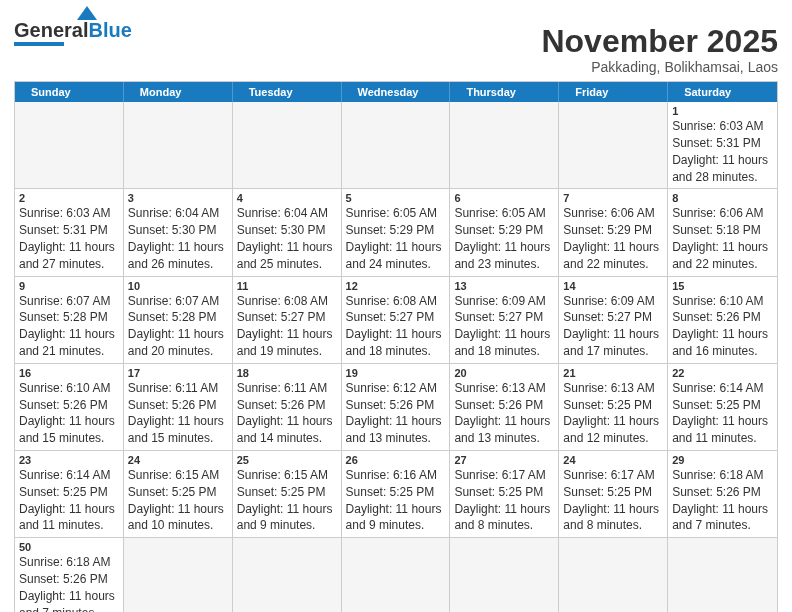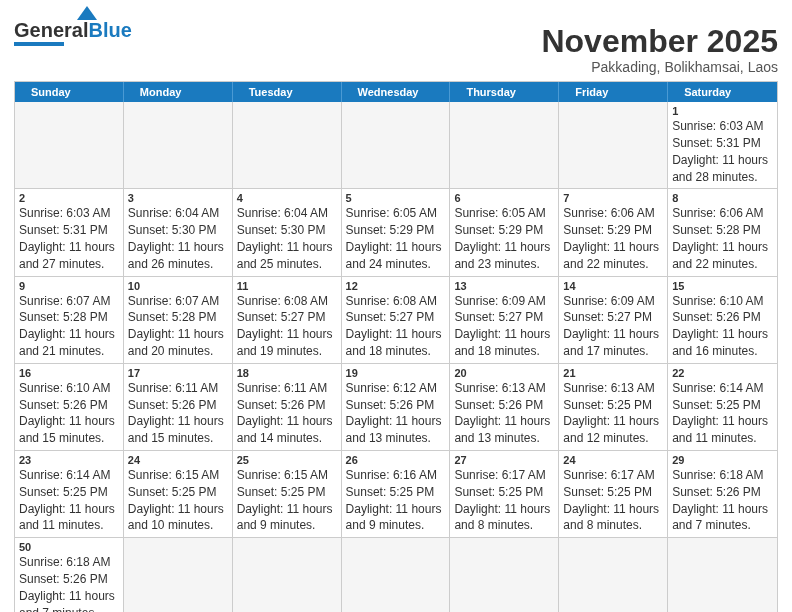--- a/index.html
+++ b/index.html
@@ -208,7 +208,7 @@
           <div class="cal-cell">
             <span class="day-num">8</span>
             <div class="cell-text">Sunrise: 6:06 AM
-Sunset: 5:28 PM
+Sunset: 5:18 PM
 Daylight: 11 hours
 and 22 minutes.</div>
           </div>

